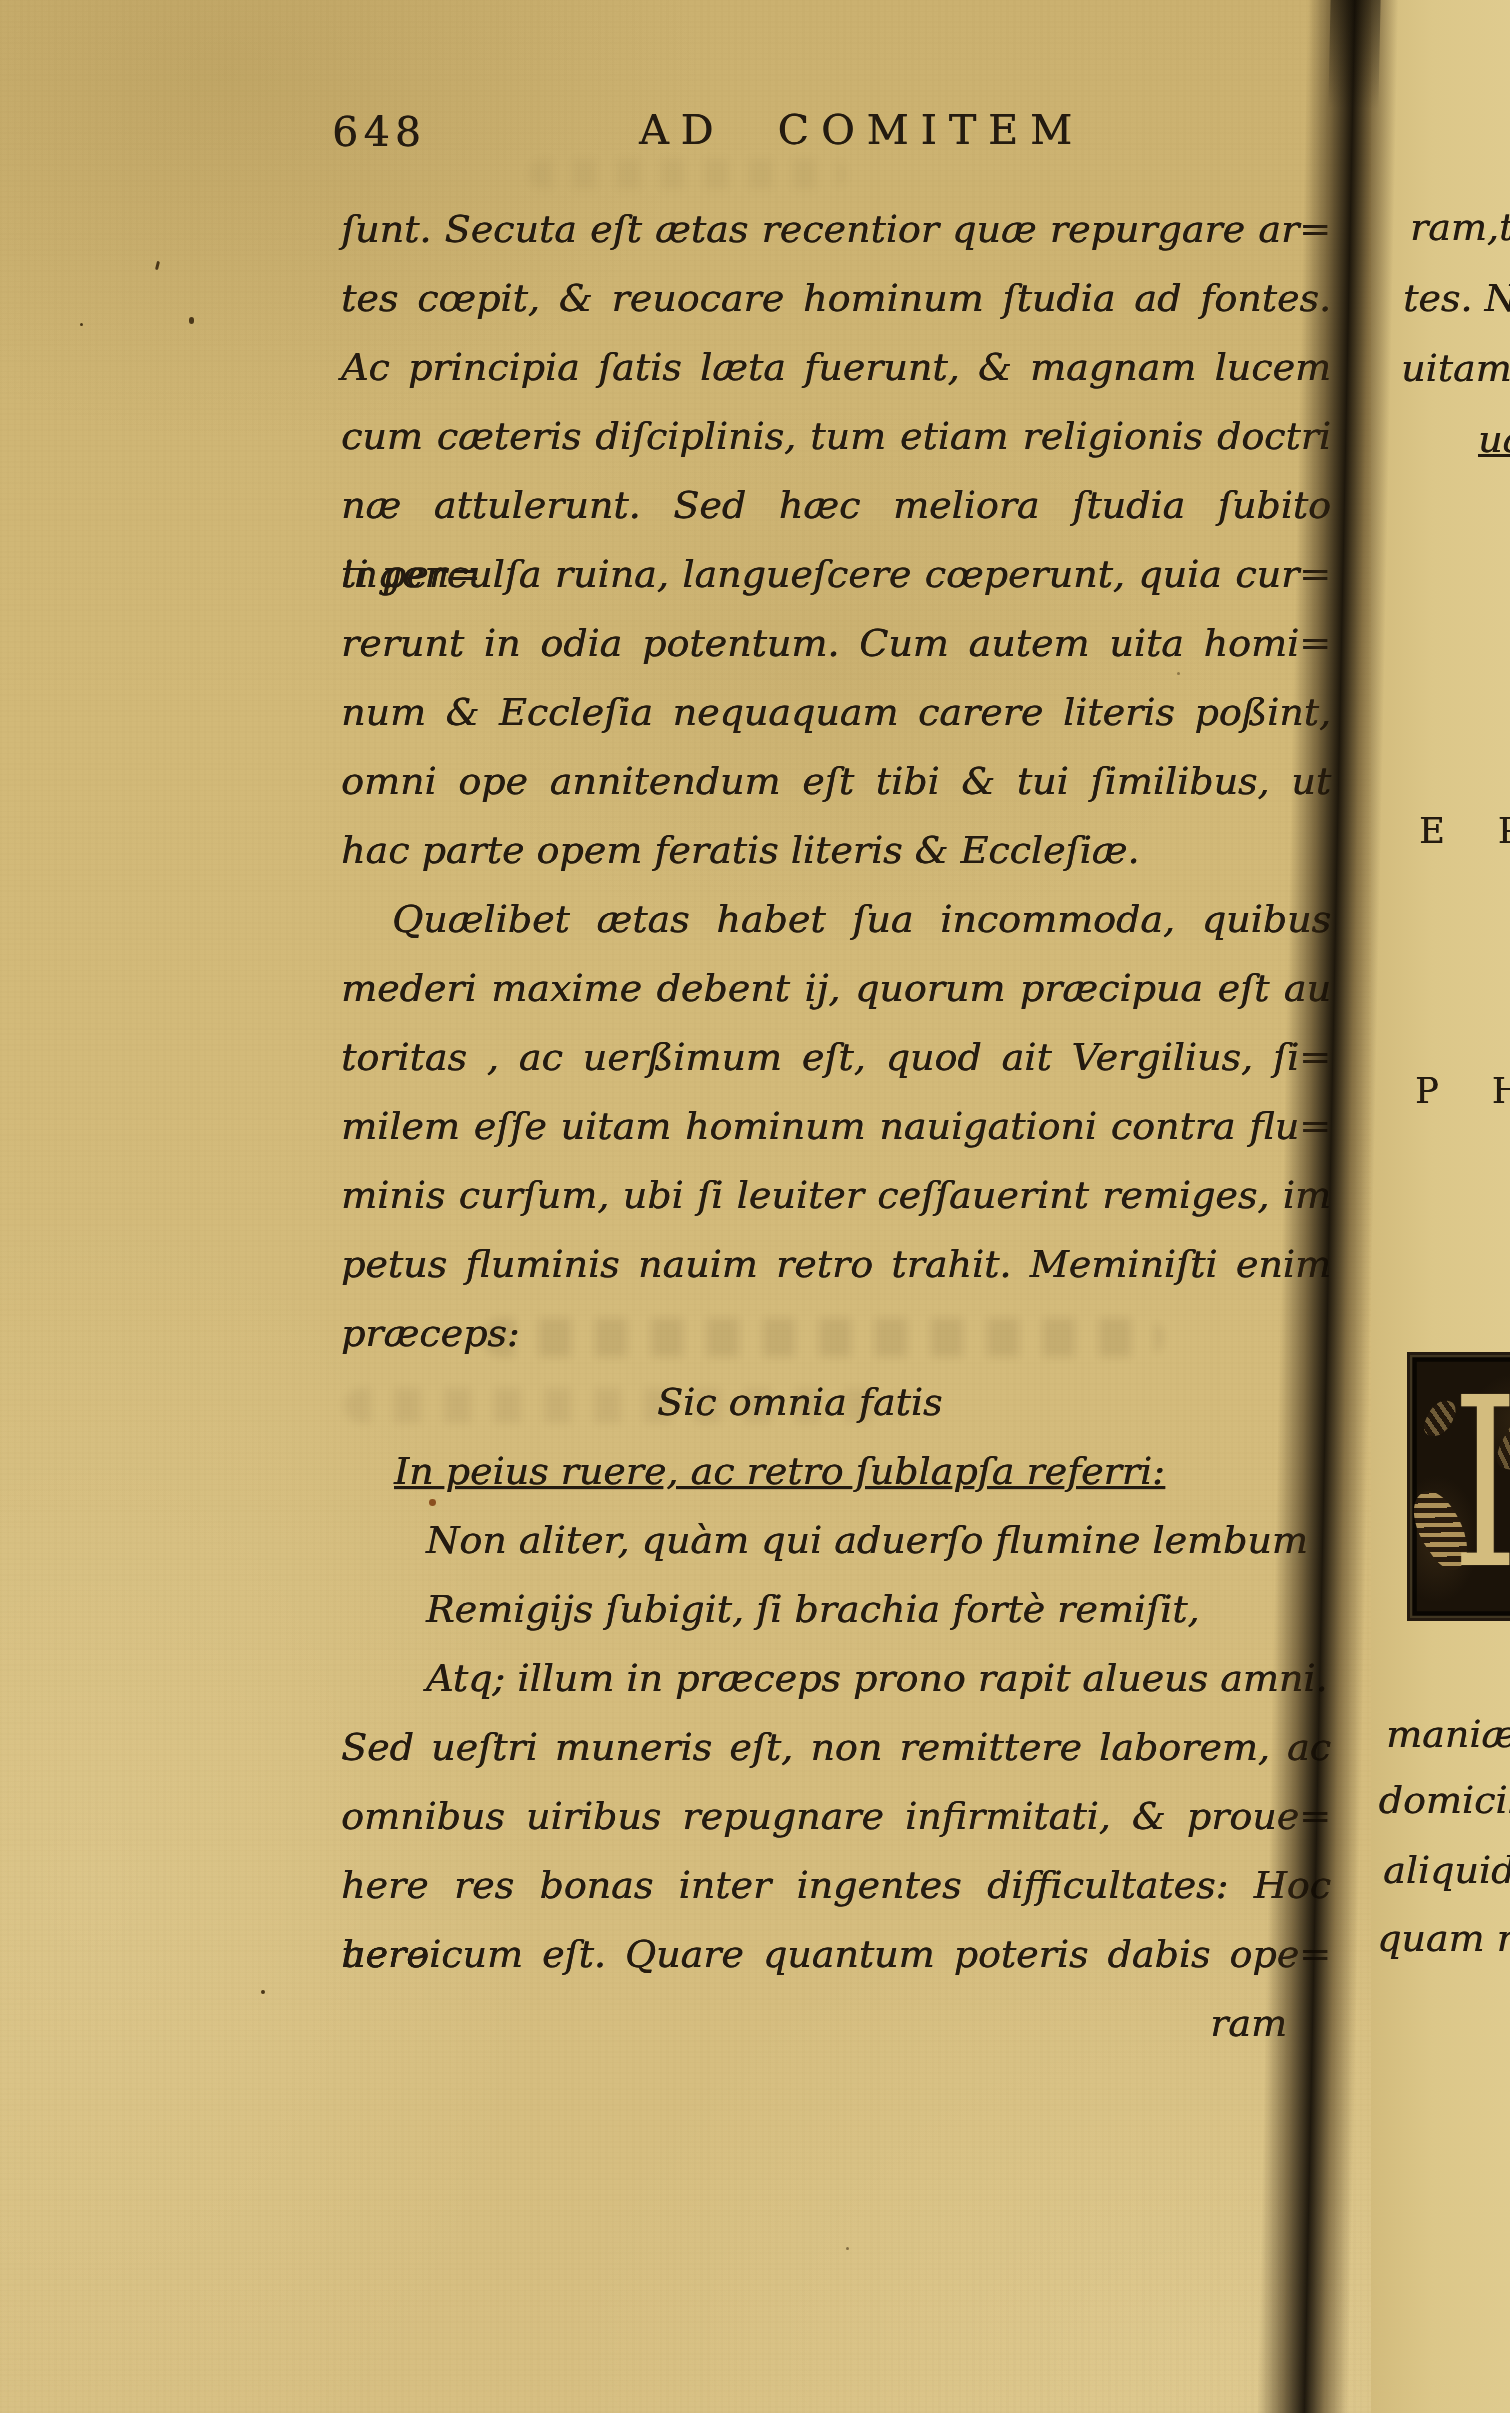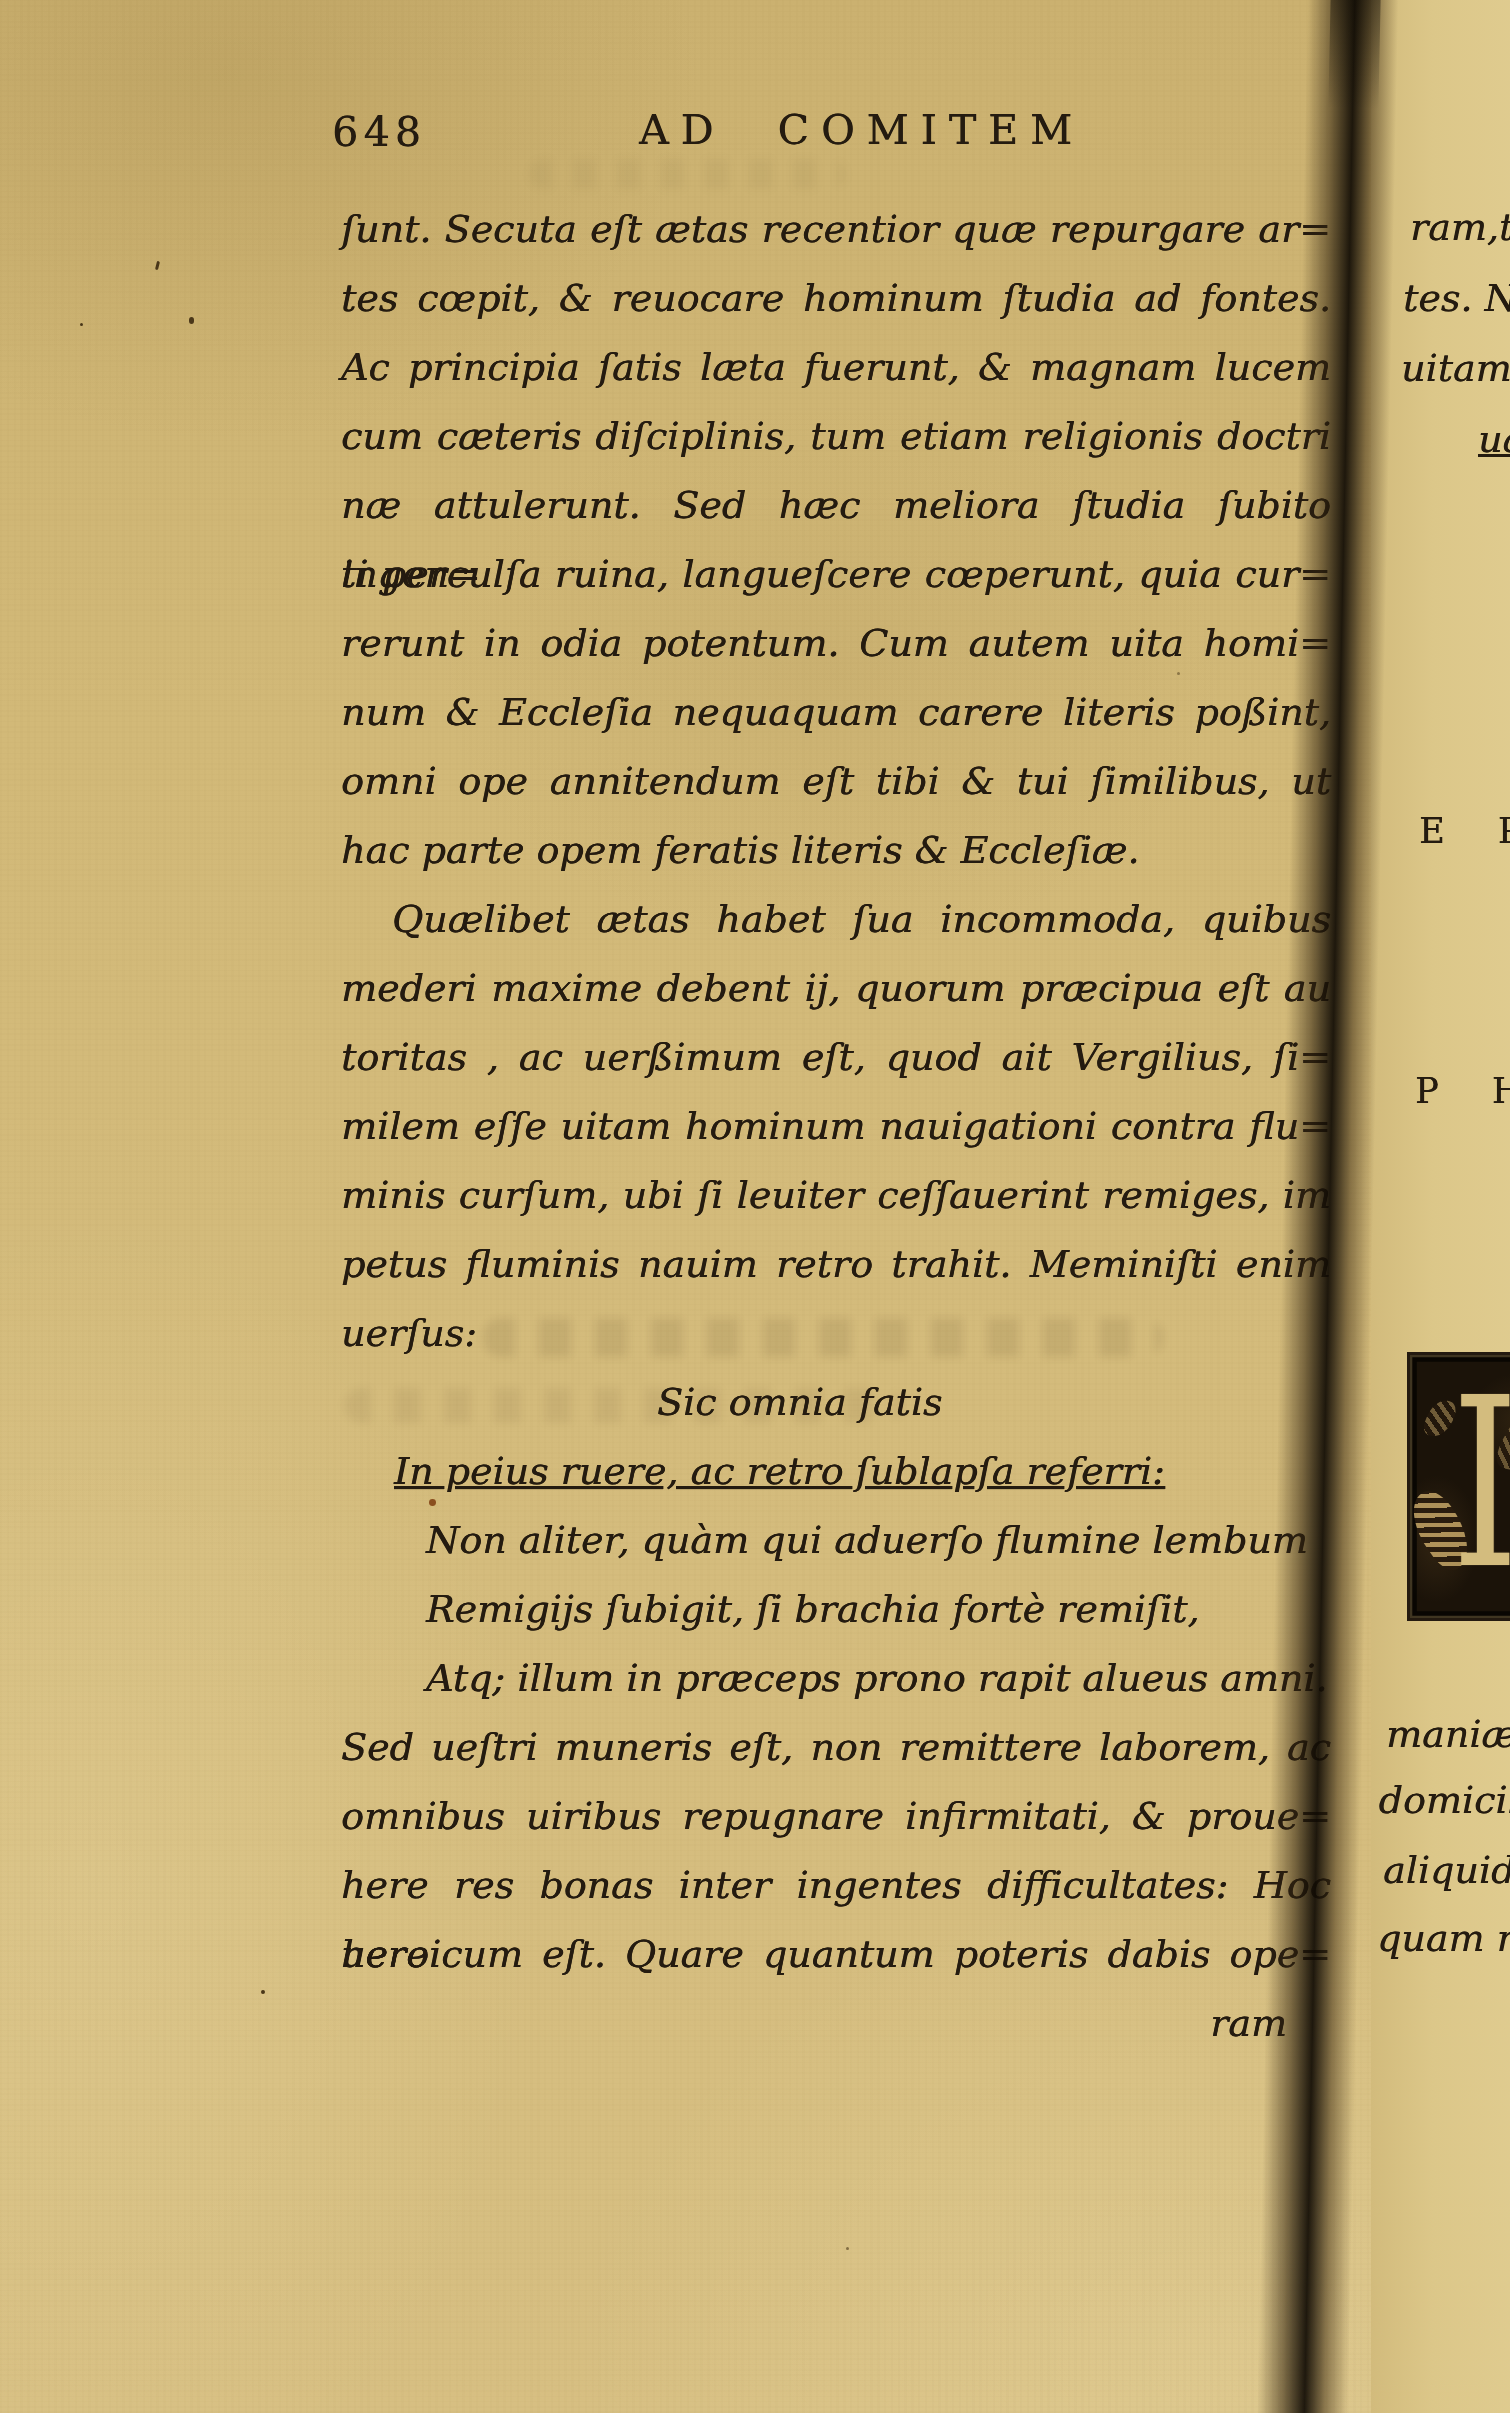--- a/index.html
+++ b/index.html
@@ -119,7 +119,7 @@
     <div class="line just">milem eſſe uitam hominum nauigationi contra flu=</div>
     <div class="line just">minis curſum, ubi ſi leuiter ceſſauerint remiges, im</div>
     <div class="line just">petus fluminis nauim retro trahit. Meminiſti enim</div>
-    <div class="line">uerſus:</div>
+    <div class="line">præceps:</div>
     <div class="line vcenter">Sic omnia fatis</div>
     <div class="line v1">In peius ruere, ac retro ſublapſa referri:</div>
     <div class="line v2">Non aliter, quàm qui aduerſo flumine lembum</div>

